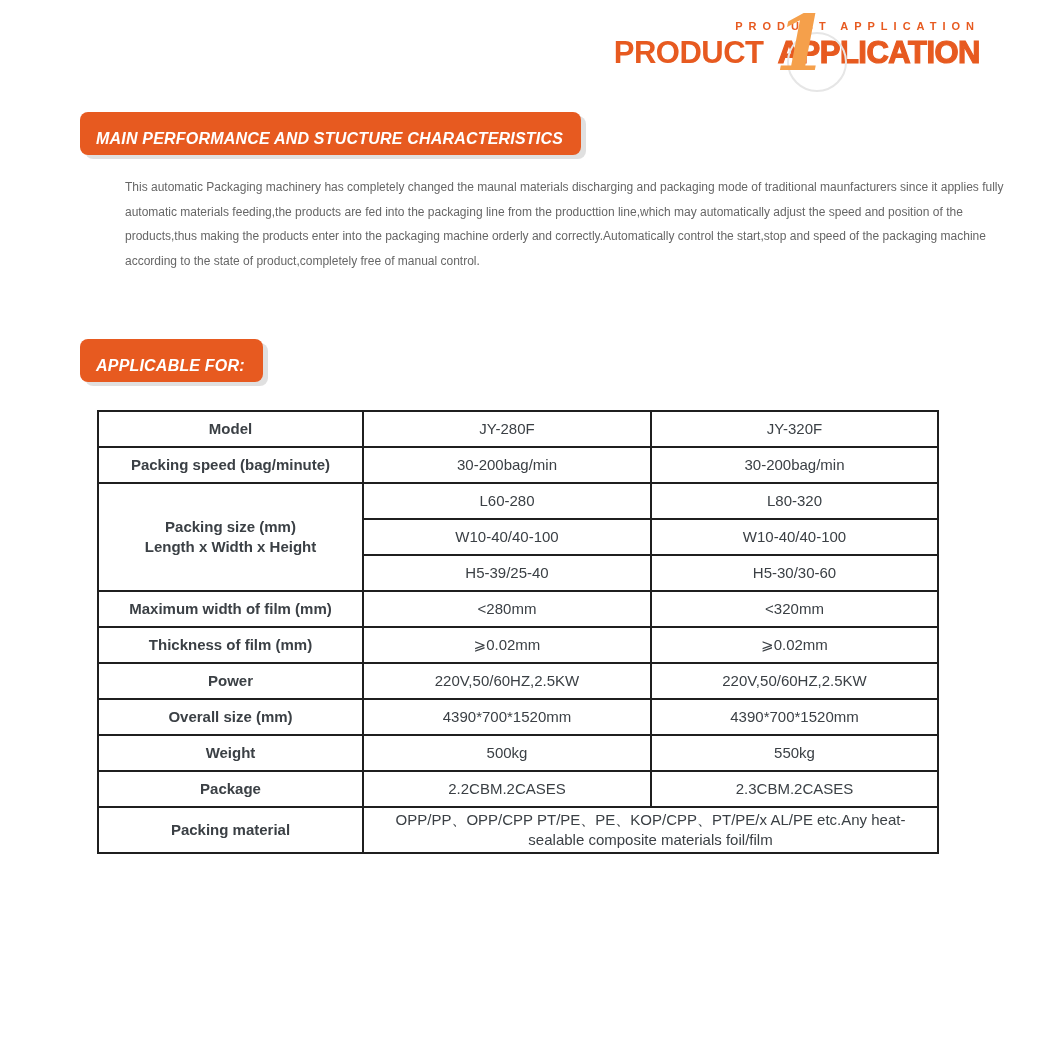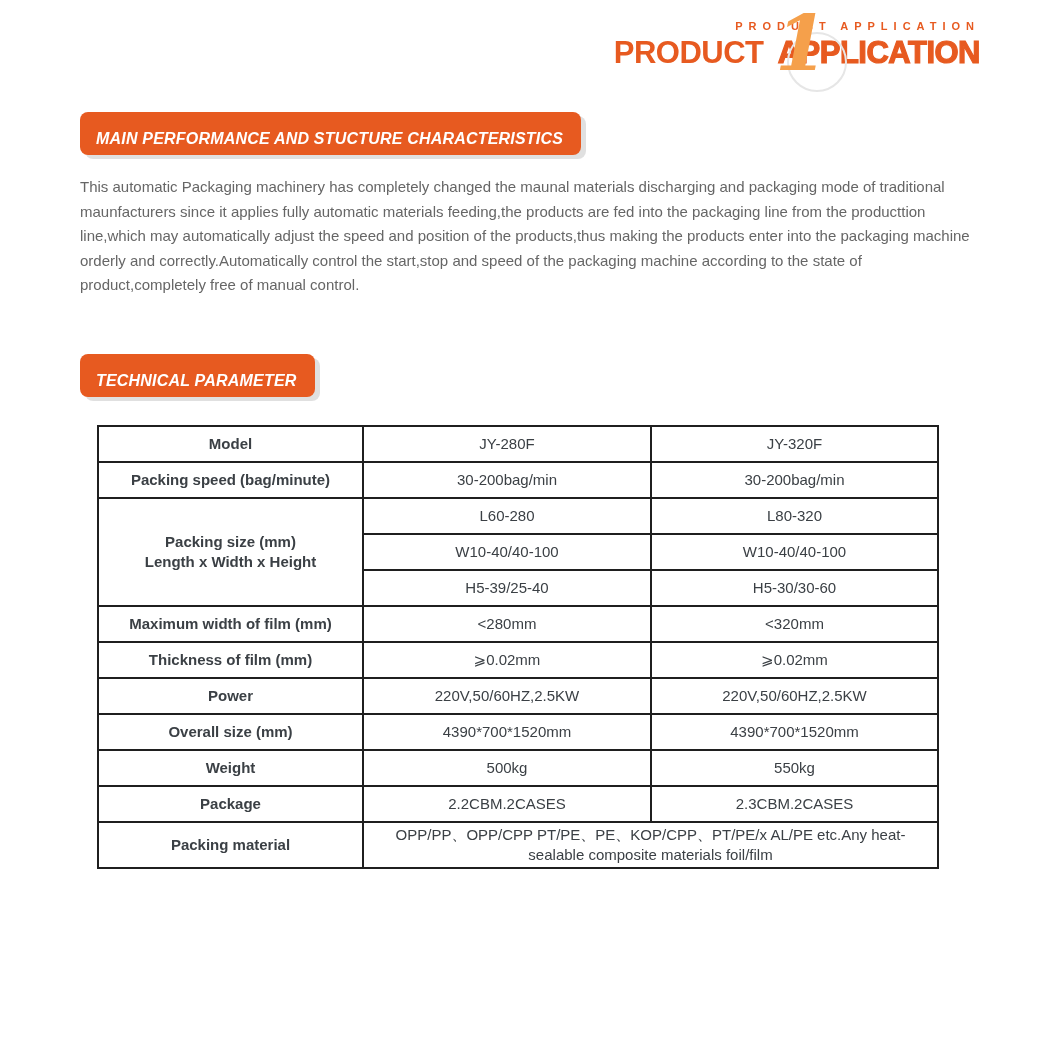--- a/index.html
+++ b/index.html
@@ -69,7 +69,7 @@
     margin-top:20px;
     width:900px;
     color:var(--body-text);
-    font-size:15px;line-height:24.5px;
+    font-size:12px;line-height:24.5px;margin-left:45px;
   }
 
   

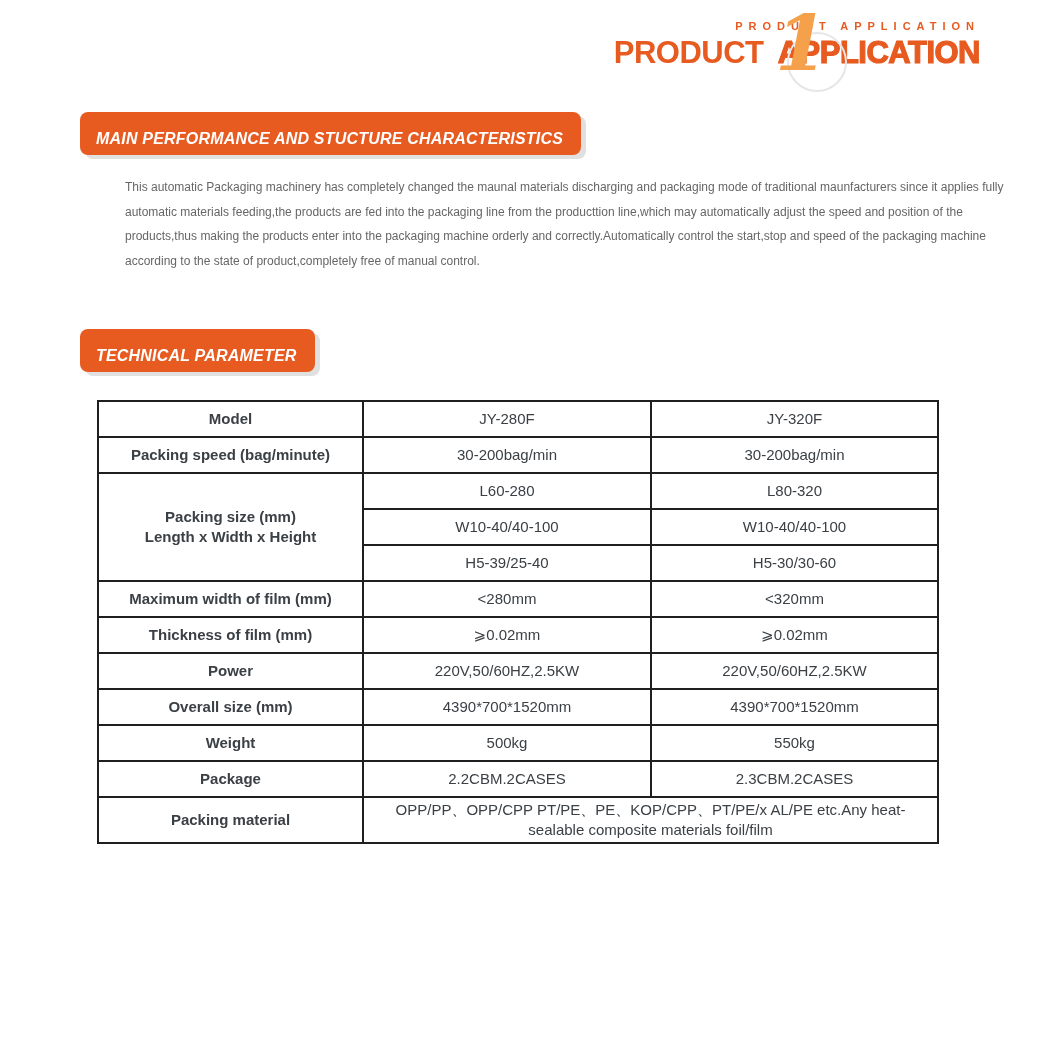--- a/index.html
+++ b/index.html
@@ -118,6 +118,9 @@
   </div>
   <p class="body-text">This automatic Packaging machinery has completely changed the maunal materials discharging and packaging mode of traditional maunfacturers since it applies fully automatic materials feeding,the products are fed into the packaging line from the producttion line,which may automatically adjust the speed and position of the products,thus making the products enter into the packaging machine orderly and correctly.Automatically control the start,stop and speed of the packaging machine according to the state of product,completely free of manual control.</p>
 
+  <div class="banner-row mt-banner2">
+    <span class="banner">APPLICABLE FOR:</span>
+  </div>
 
   <div class="banner-row mt-banner3">
     <span class="banner">TECHNICAL PARAMETER</span>

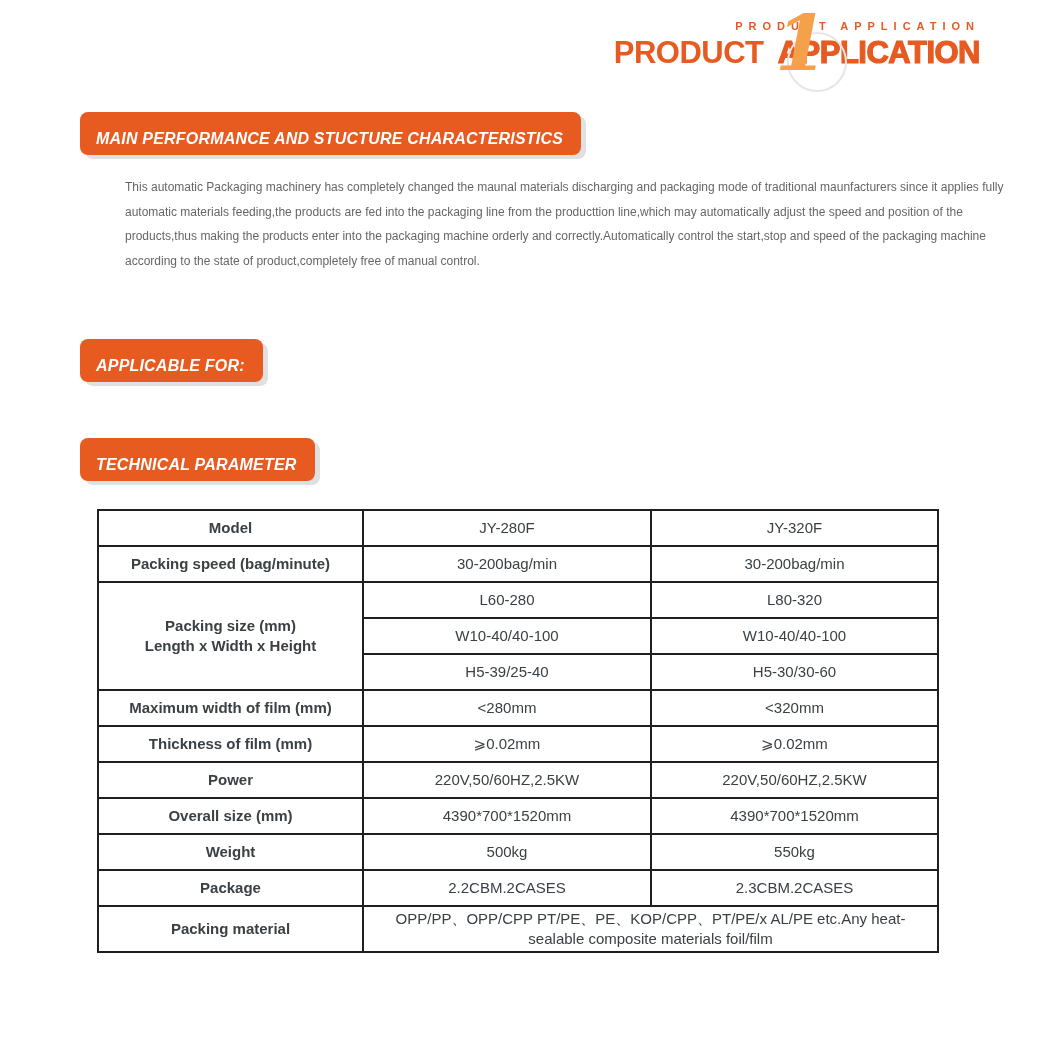--- a/index.html
+++ b/index.html
@@ -122,9 +122,6 @@
     <span class="banner">APPLICABLE FOR:</span>
   </div>
 
-  <div class="banner-row mt-banner3">
-    <span class="banner">TECHNICAL PARAMETER</span>
-  </div>
 
   <table class="spec-table">
     <colgroup>

